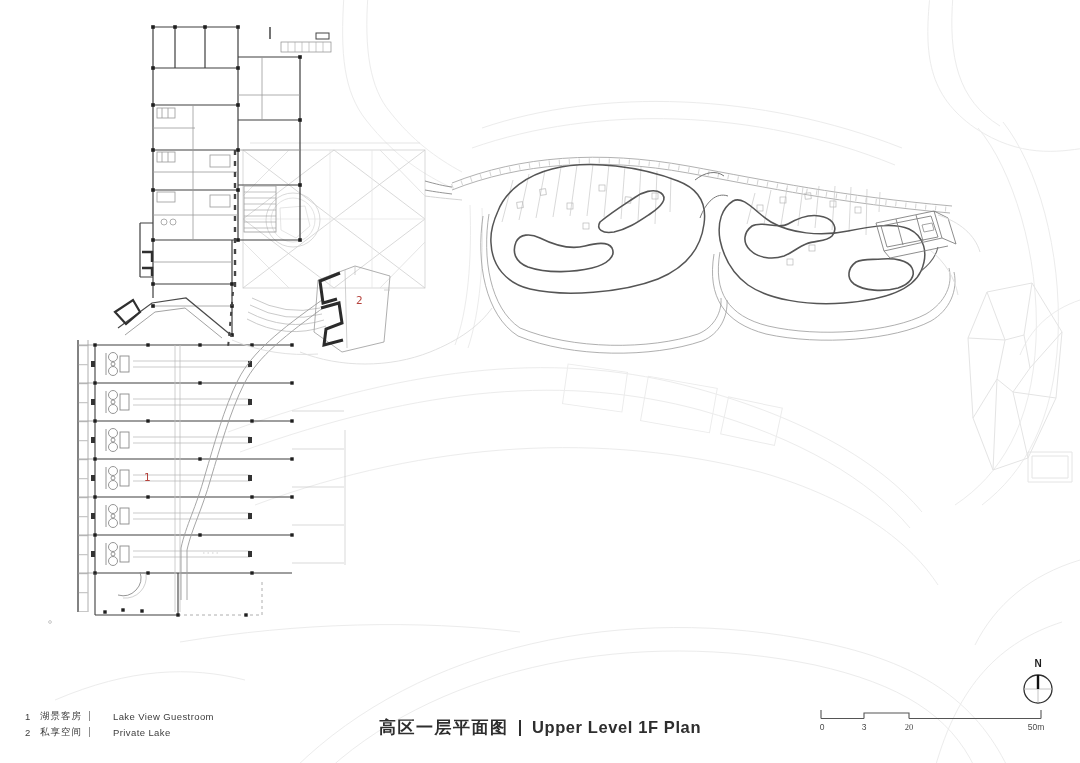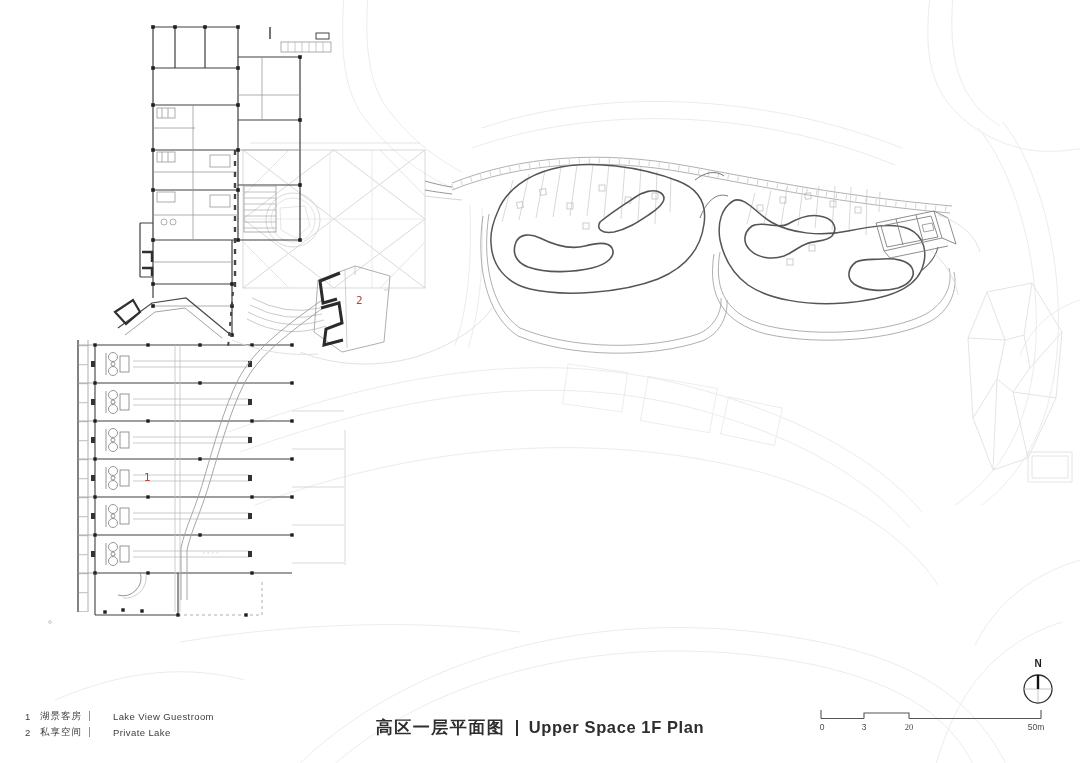--- a/index.html
+++ b/index.html
@@ -354,7 +354,7 @@
 <div class="title">
   <span class="tzh">高区一层平面图</span>
   <span class="tdiv"></span>
-  <span class="ten">Upper Space 1F Plan</span>
+  <span class="ten">Upper Level 1F Plan</span>
 </div>
 
 <div class="scalebar">

